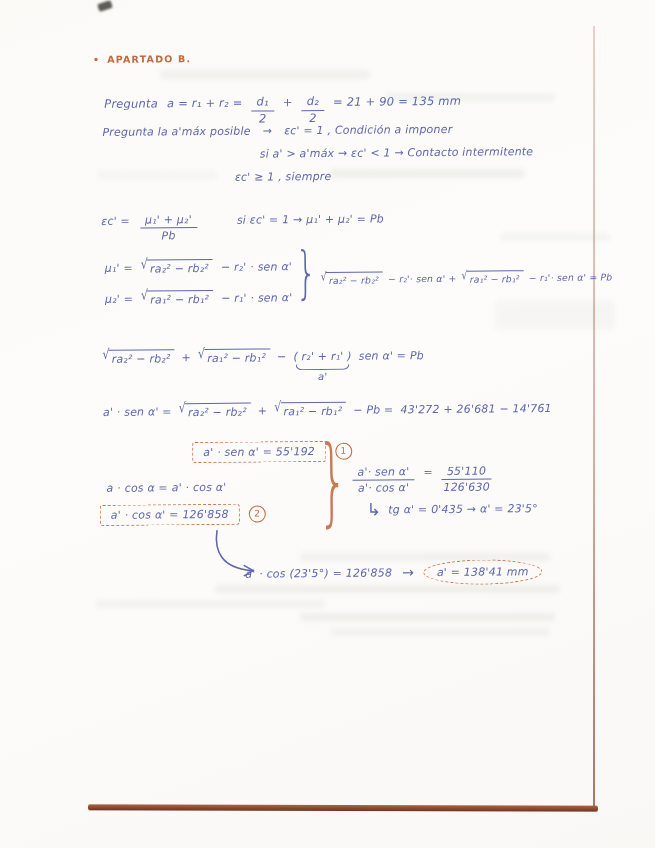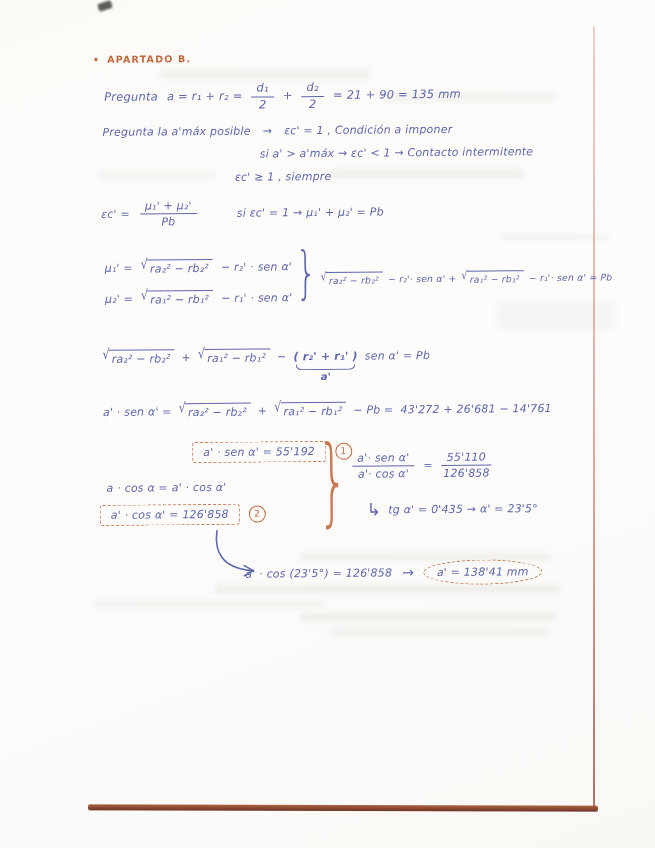--- a/index.html
+++ b/index.html
@@ -24,7 +24,7 @@
        width:15px;height:15px;border:1.2px solid #c0693f;border-radius:50%;
        color:#c0693f;font-size:9px;font-style:normal;}
   .frac{display:inline-flex;flex-direction:column;align-items:center;line-height:1.2;}
-  .frac>.num{border-bottom:1px solid currentColor;padding:0 5px 1px;}
+  .frac>.num{border-bottom:1px solid currentColor;padding:0 5px 1px;margin-top:14px;}
   .frac>.den{padding-top:1px;}
   .sqrt{display:inline-flex;align-items:flex-start;}
   .sqrt>.rt{font-style:normal;transform:scaleY(1.25);transform-origin:center bottom;margin-right:-1px;}

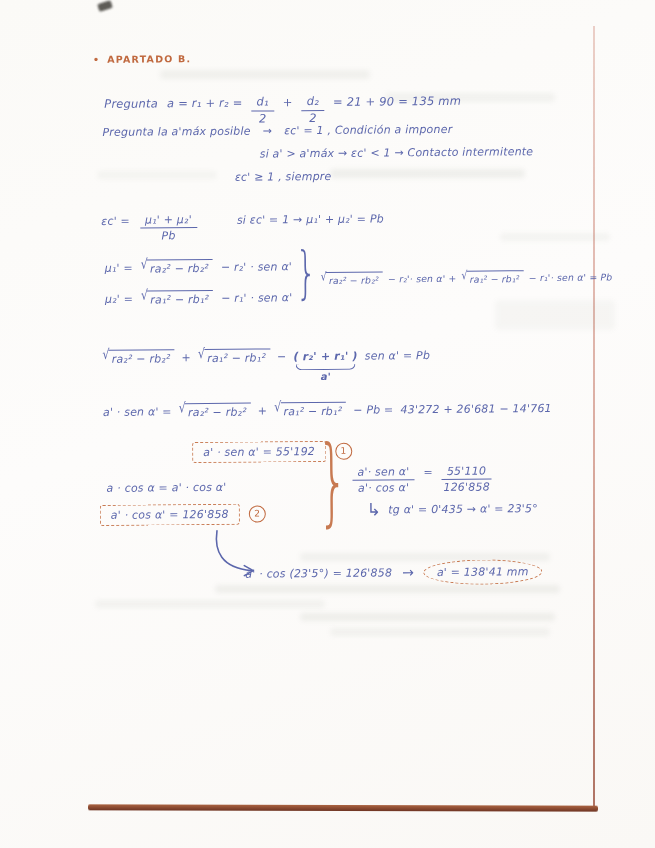--- a/index.html
+++ b/index.html
@@ -30,7 +30,7 @@
   .sqrt>.rt{font-style:normal;transform:scaleY(1.25);transform-origin:center bottom;margin-right:-1px;}
   .sqrt>.rad{border-top:1px solid currentColor;padding:2px 4px 0 3px;}
   .brace{position:absolute;font-style:normal;font-weight:100;line-height:1;transform-origin:left center;}
-  .ubwrap{position:relative;display:inline-block;font-weight:bold;}
+  .ubwrap{position:relative;display:inline-block;}
   .ubrace{position:absolute;left:2px;right:2px;top:calc(100% + 1px);height:5px;
           border:1px solid currentColor;border-top:none;border-radius:0 0 7px 7px;}
   .ublabel{position:absolute;top:calc(100% + 8px);left:50%;transform:translateX(-50%);font-size:10px;}

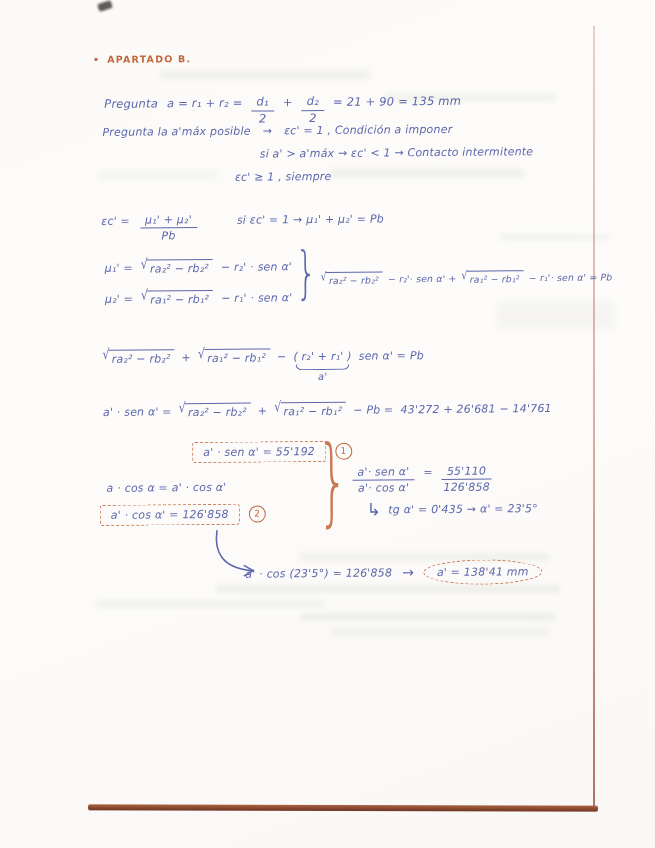--- a/index.html
+++ b/index.html
@@ -191,7 +191,7 @@
       <span>=</span>
       <span class="frac">
         <span class="num">55'110</span>
-        <span class="den">126'858</span>
+        <span class="den">126'630</span>
       </span>
     </div>
 

